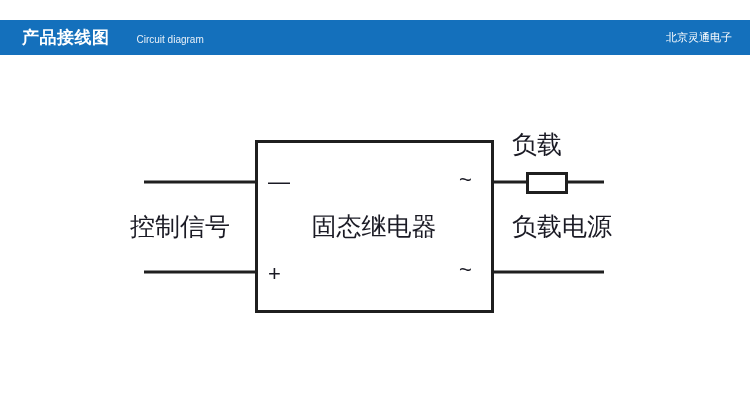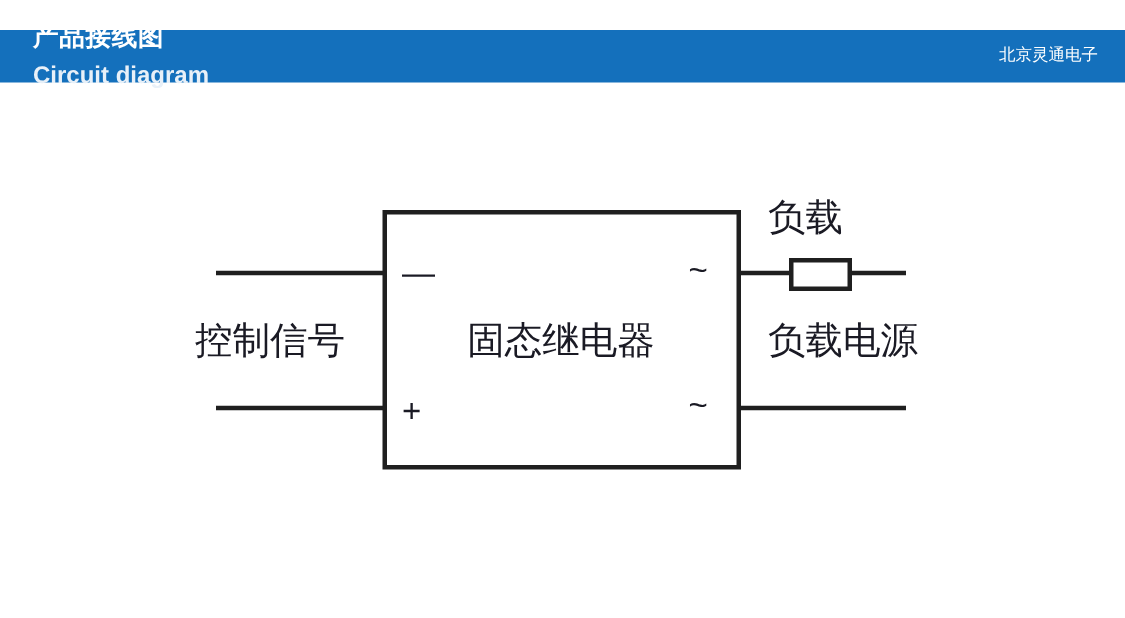--- a/index.html
+++ b/index.html
@@ -32,9 +32,8 @@
   #header-left {
     display: flex;
     align-items: baseline;
-    gap: 10px;
+    gap: 27px;
     white-space: nowrap;
-    flex-direction: column;
   }
   #header-title-cn {
     color: #ffffff;

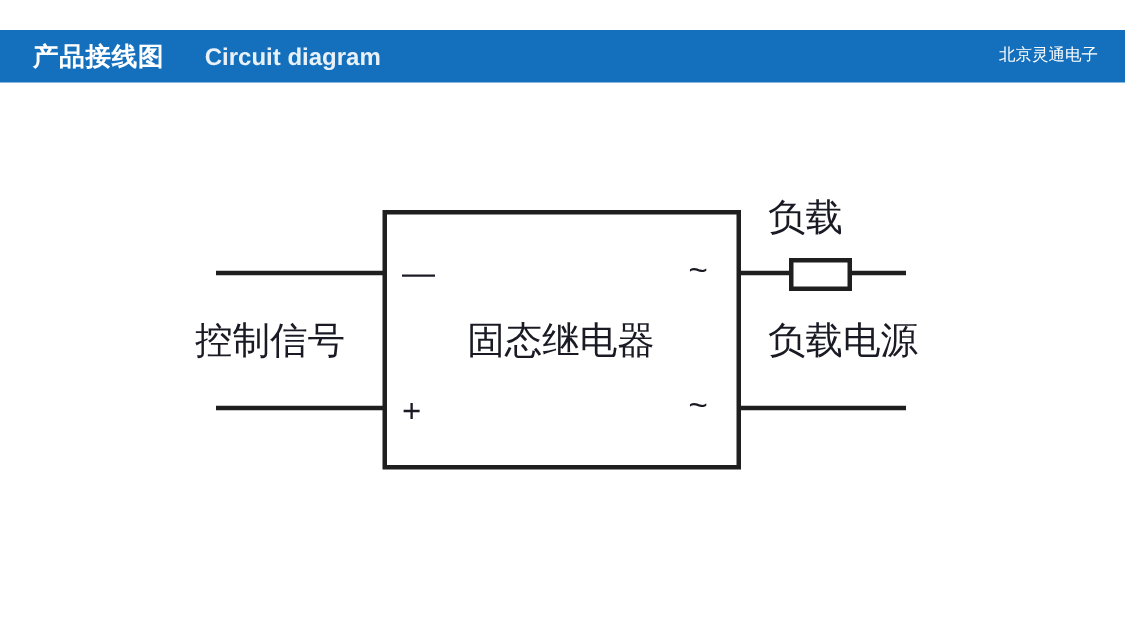--- a/index.html
+++ b/index.html
@@ -44,8 +44,8 @@
   }
   #header-title-en {
     color: #e8f0f8;
-    font-size: 16px;
-    font-weight: bold;
+    font-size: 10px;
+    font-weight: normal;
     line-height: 1;
   }
   #header-brand {

